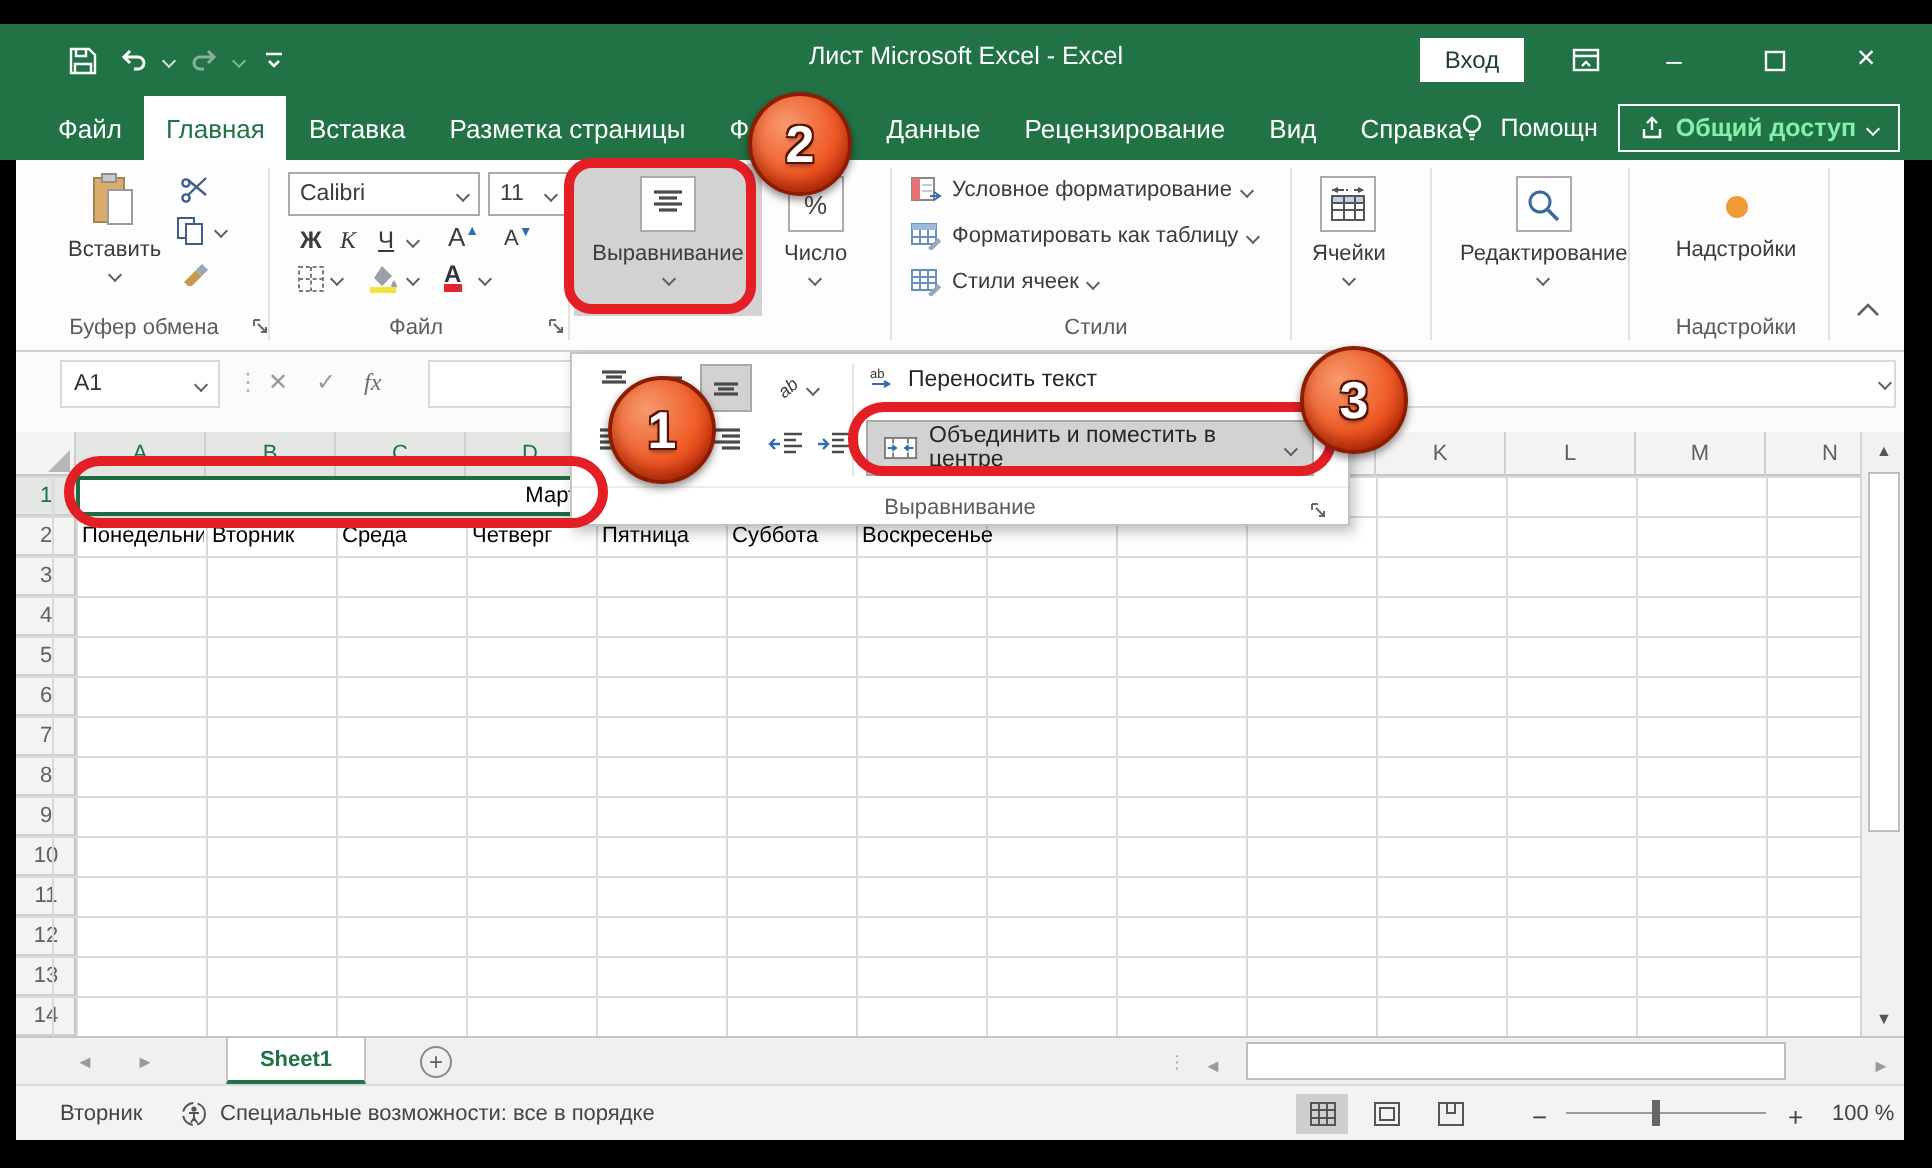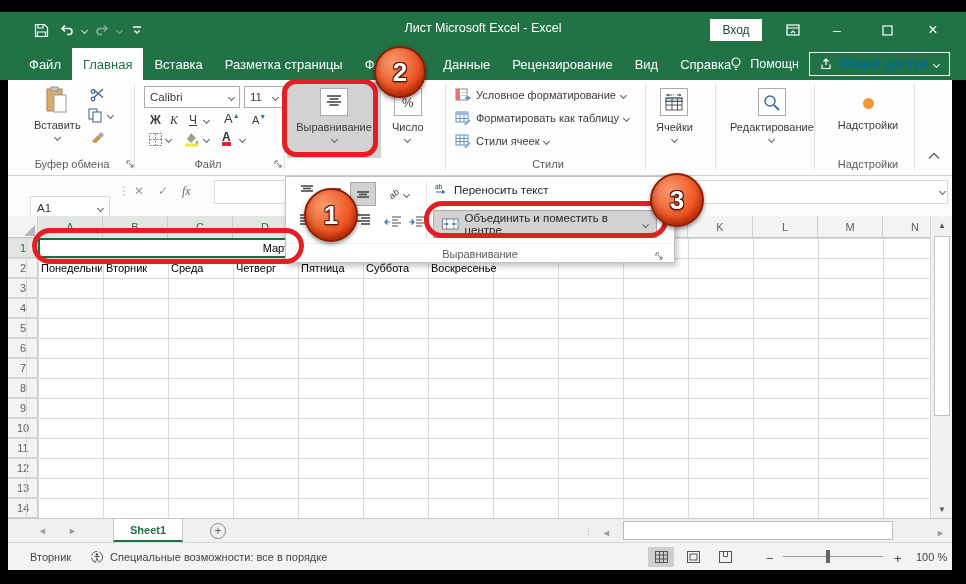--- a/index.html
+++ b/index.html
@@ -22,7 +22,7 @@
   .tab.active { background:#fff; color:#217346; }
   #tabright { position:absolute; right:16px; top:48px; height:32px; display:flex; align-items:center; gap:10px; color:#fff; }
   #sharebtn { border:1px solid #fff; height:24px; padding:4px 10px; display:flex; align-items:center; gap:6px;
-    font-weight:bold; font-size:12.5px; color:#0369a1; }
+    font-weight:bold; font-size:12.5px; color:#86efac; }
   #assist { display:flex; align-items:center; gap:8px; font-size:12.5px; }
   
   .chev { display:inline-block; width:5px; height:5px; border-right:1.4px solid #5f5f5f;

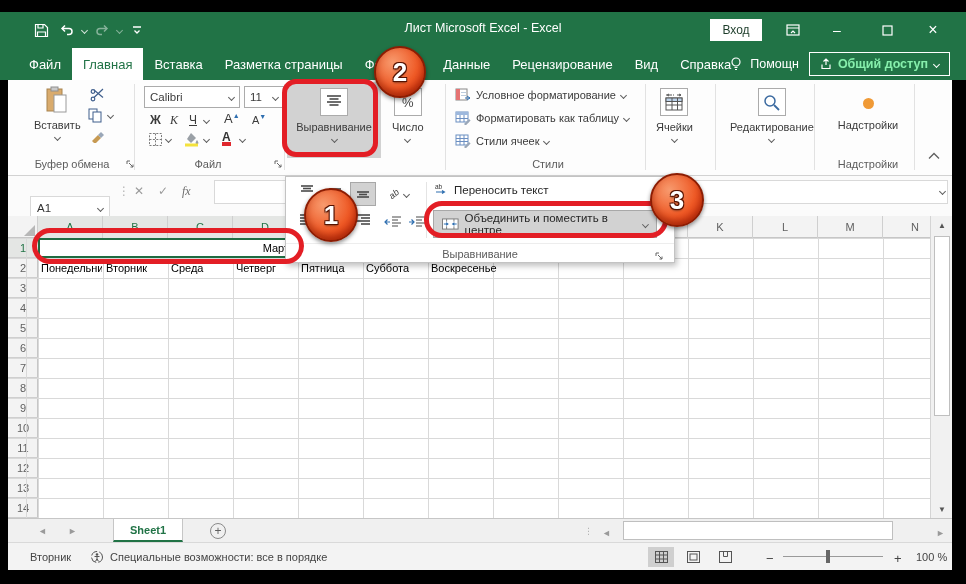--- a/index.html
+++ b/index.html
@@ -44,7 +44,7 @@
   #ribcollapse { position:absolute; left:920px; top:70px; color:#5f5f5f; }
   
   #fbar { left:8px; top:176px; width:944px; height:40px; background:#fbfbfb; }
-  #namebox { position:absolute; left:22px; top:20px; width:80px; height:24px; background:#fff; border:1px solid #d9d9d9;
+  #namebox { position:absolute; left:22px; top:4px; width:80px; height:24px; background:#fff; border:1px solid #d9d9d9;
     display:flex; align-items:center; justify-content:space-between; padding:0 6px; font-size:11.5px; color:#333;gap:42px; }
   #finput { position:absolute; left:206px; top:4px; width:734px; height:24px; background:#fff; border:1px solid #d9d9d9; }
   .fsym { position:absolute; top:8px; color:#9a9a9a; font-size:12px; }

